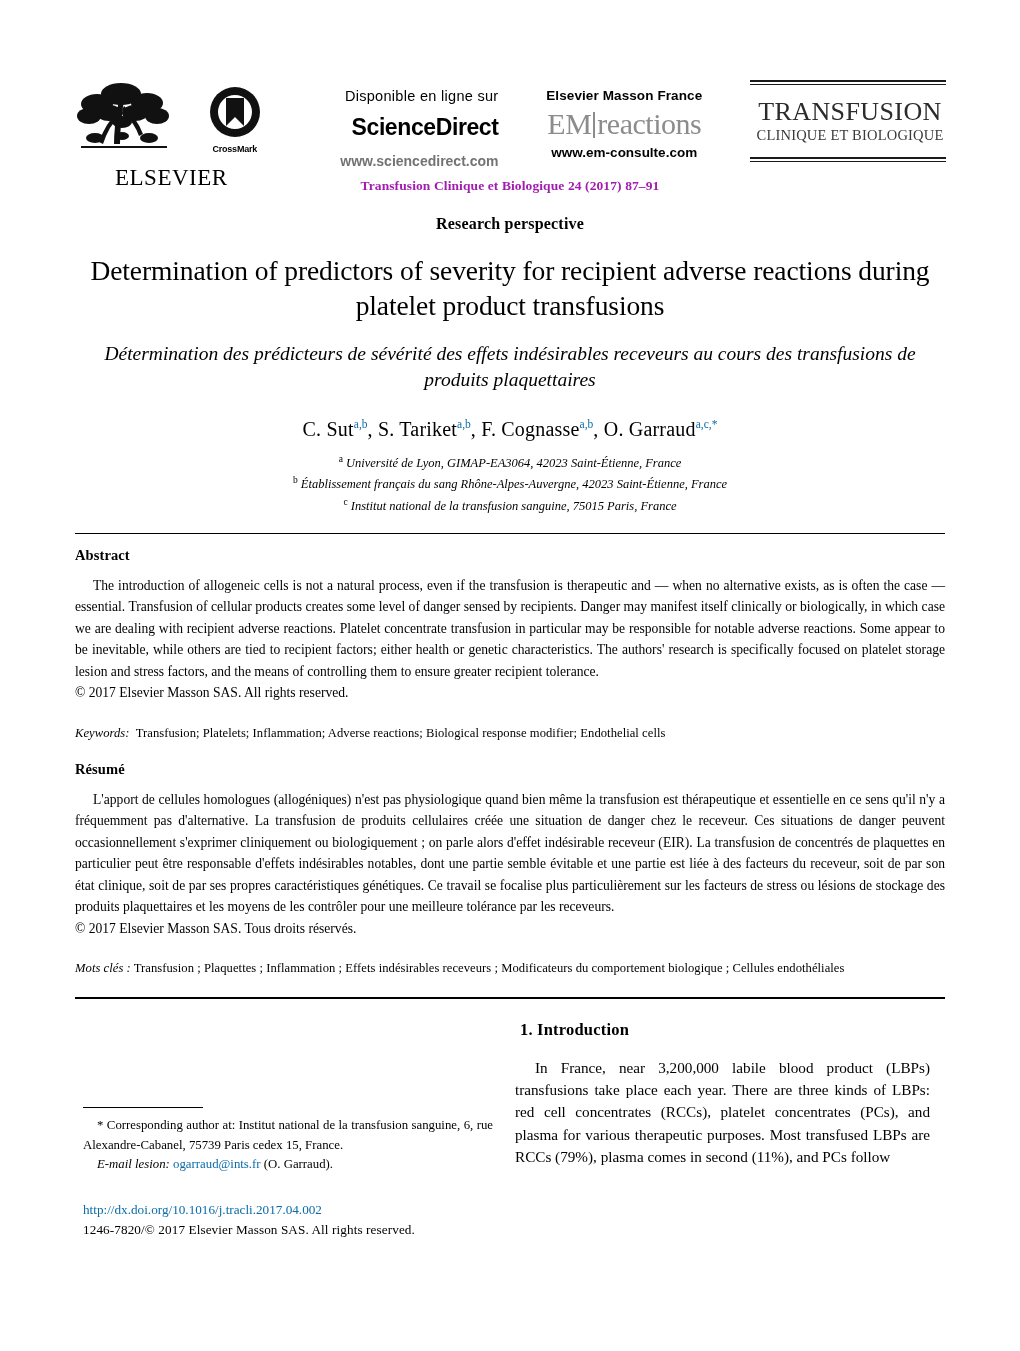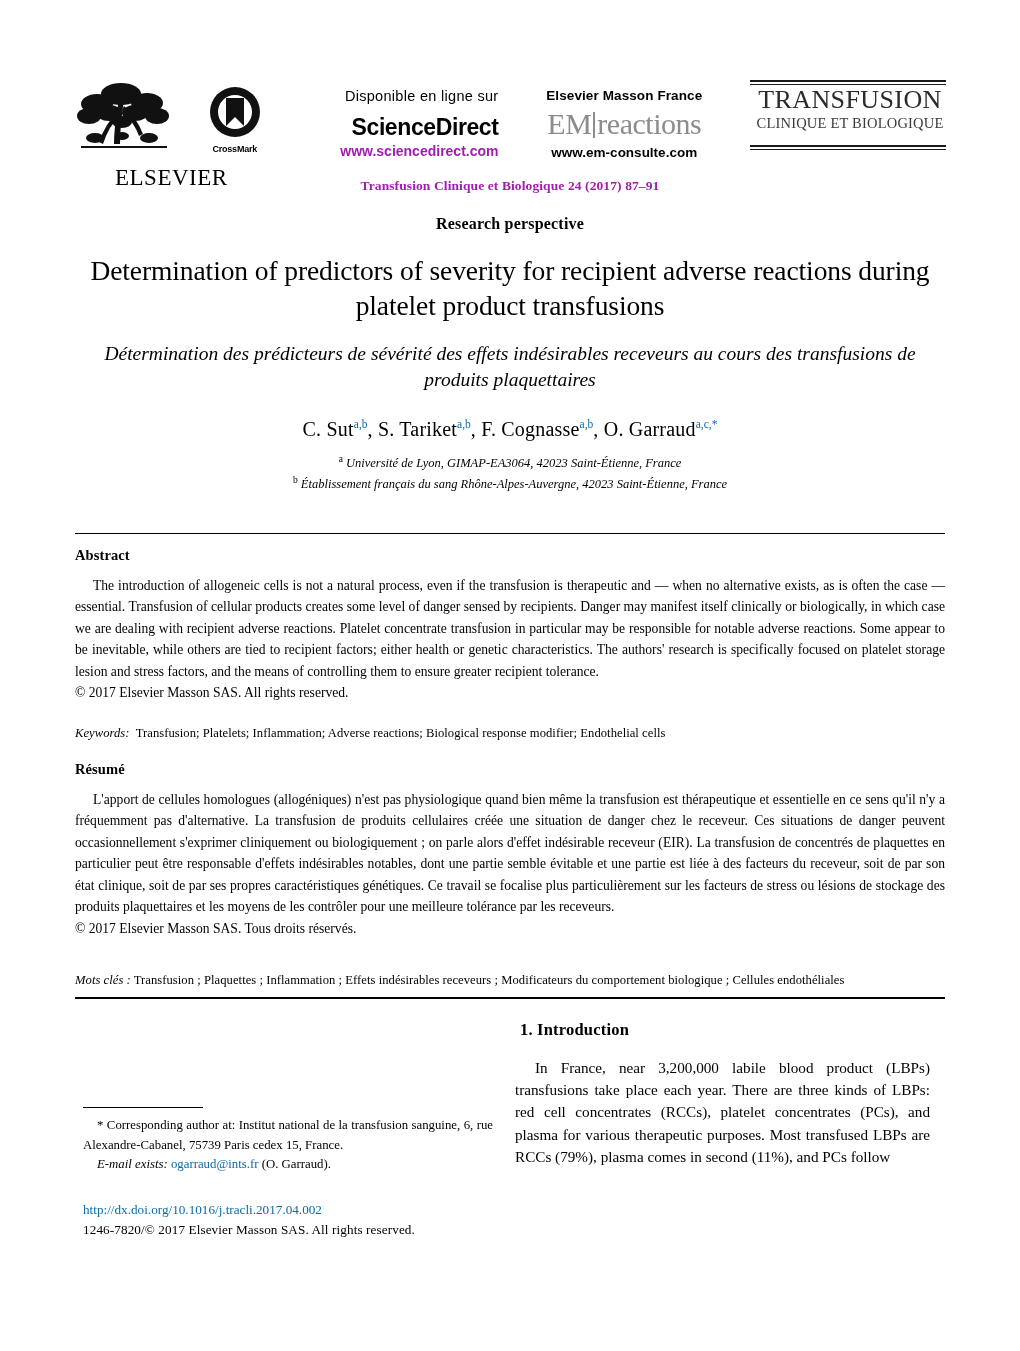--- a/index.html
+++ b/index.html
@@ -149,7 +149,7 @@
     font-size: 26px;
     letter-spacing: 0.4px;
     color: #2b2b2b;
-    margin-top: 2px;
+    margin-top: 14px;
     line-height: 1;
   }
   .tcb-sub {

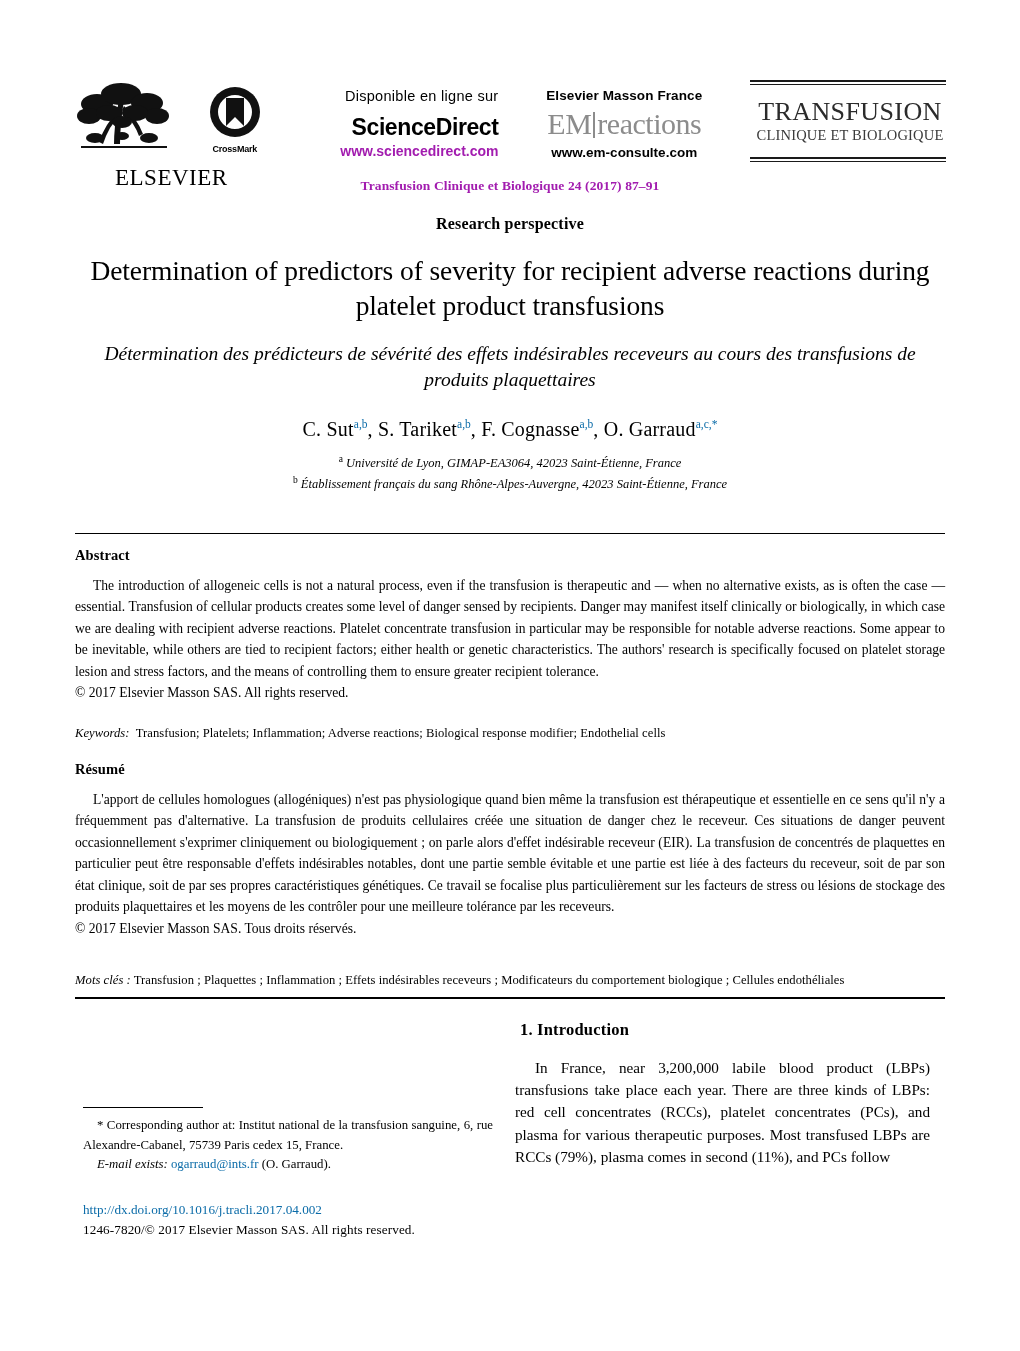--- a/index.html
+++ b/index.html
@@ -93,8 +93,8 @@
     font-family: "Liberation Sans", sans-serif;
     font-weight: bold;
     font-size: 14px;
-    color: #a21caf;
-    margin-top: 2px;
+    color: #737373;
+    margin-top: 12px;
   }
 
   

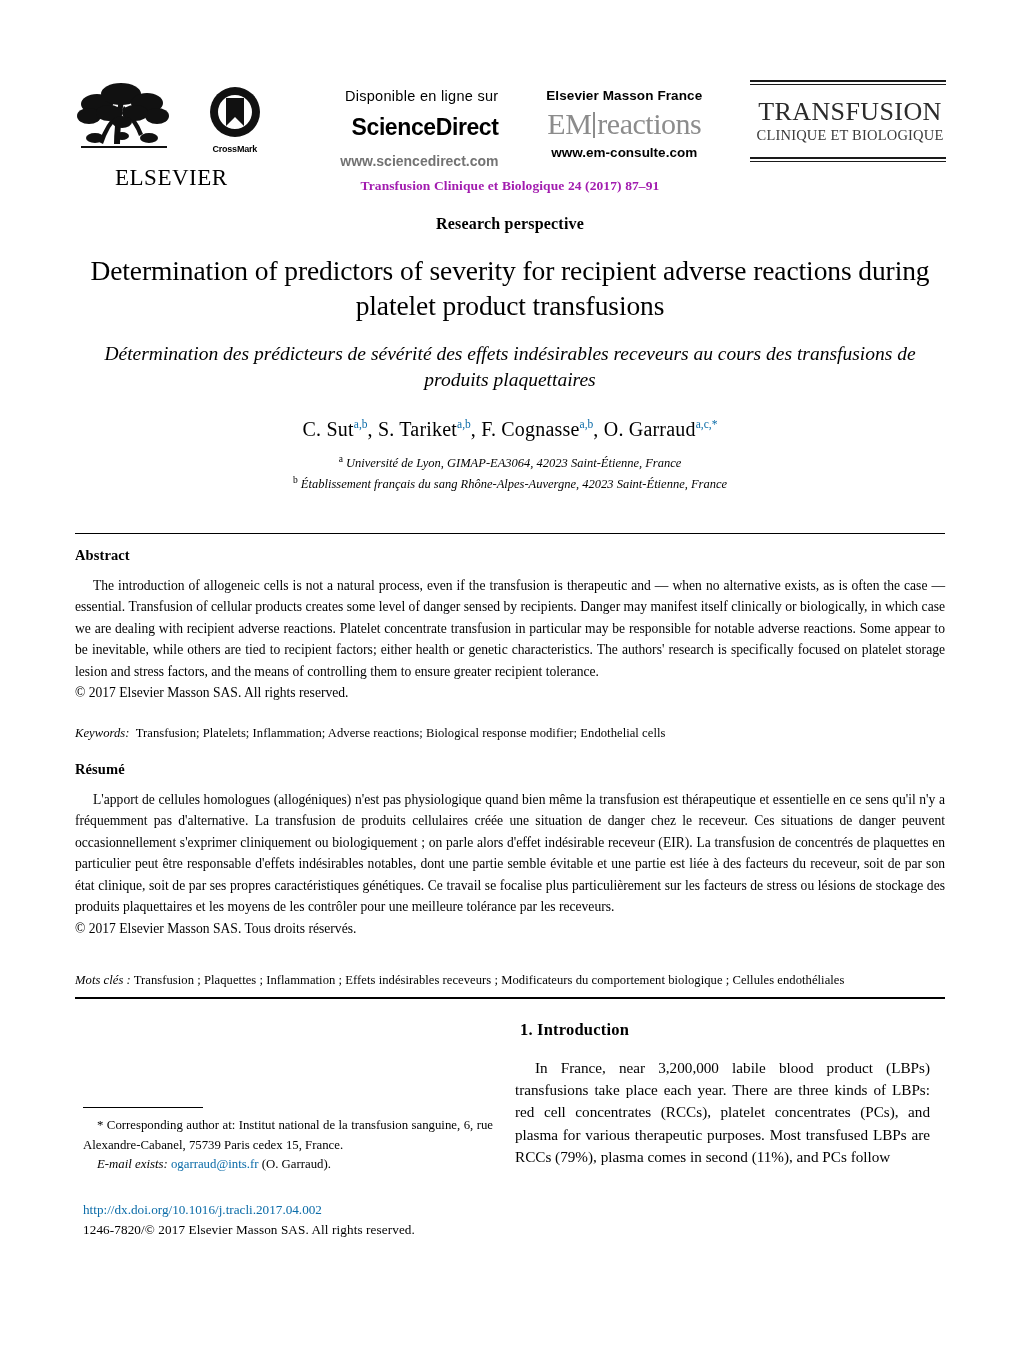--- a/index.html
+++ b/index.html
@@ -434,6 +434,7 @@
     <div class="affil">
       <div><sup>a</sup> <span>Université de Lyon, GIMAP-EA3064, 42023 Saint-Étienne, France</span></div>
       <div><sup>b</sup> <span>Établissement français du sang Rhône-Alpes-Auvergne, 42023 Saint-Étienne, France</span></div>
+      <div><sup>c</sup> <span>Institut national de la transfusion sanguine, 75015 Paris, France</span></div>
     </div>
 
   </div>

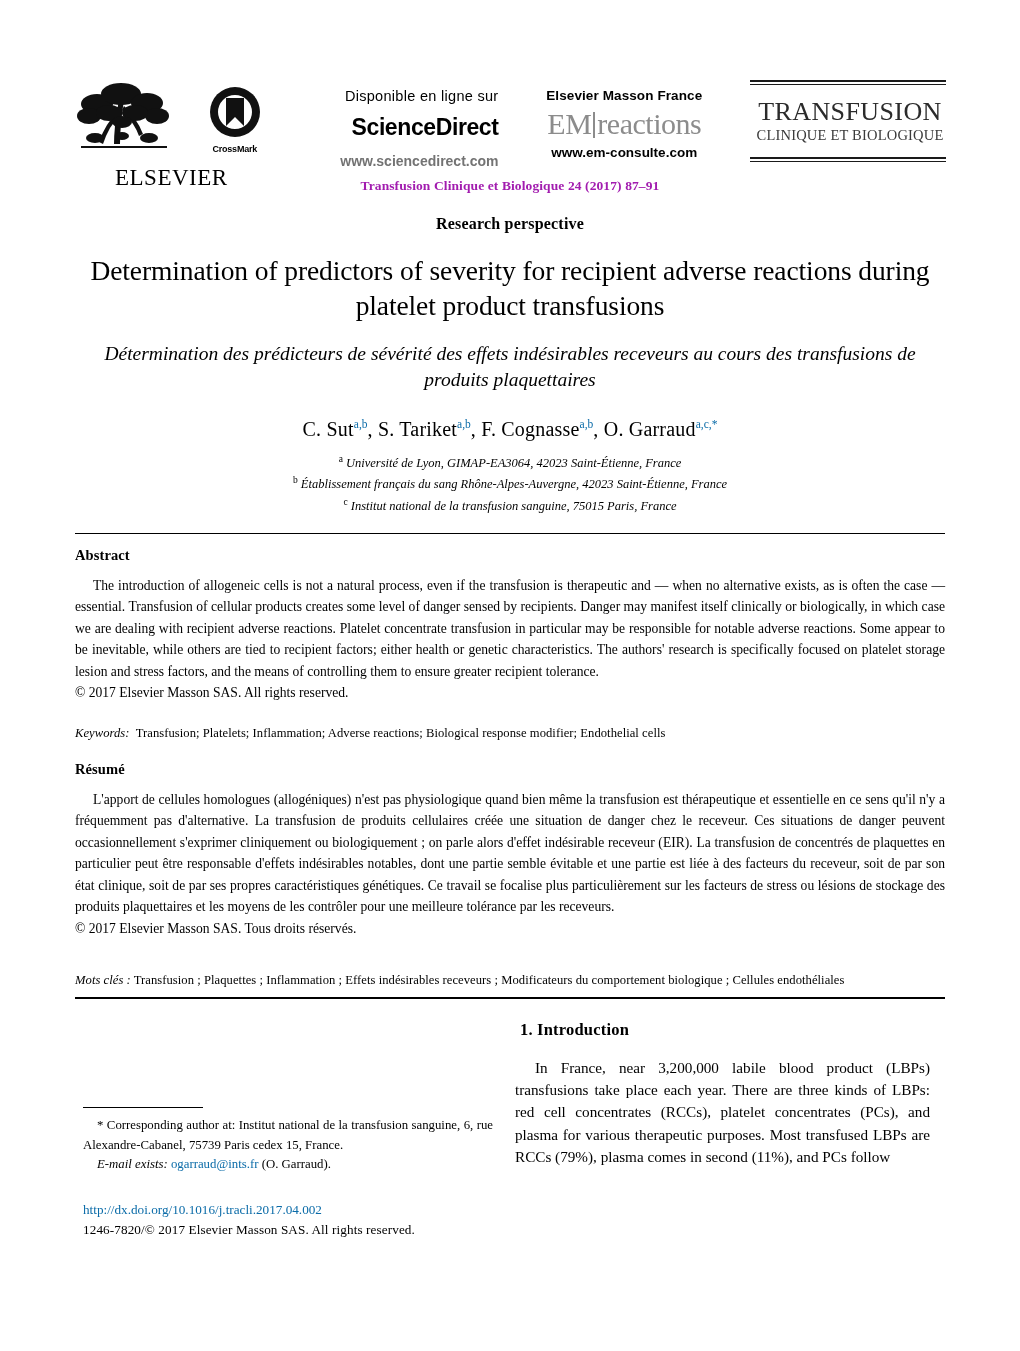--- a/index.html
+++ b/index.html
@@ -276,7 +276,7 @@
   }
   .kw i { font-style: italic; }
   .resume-head { margin-top: 20px; }
-  .resume-kw { margin-top: 34px; }
+  .resume-kw { margin-top: 22px; }
 
   
   .colwrap {

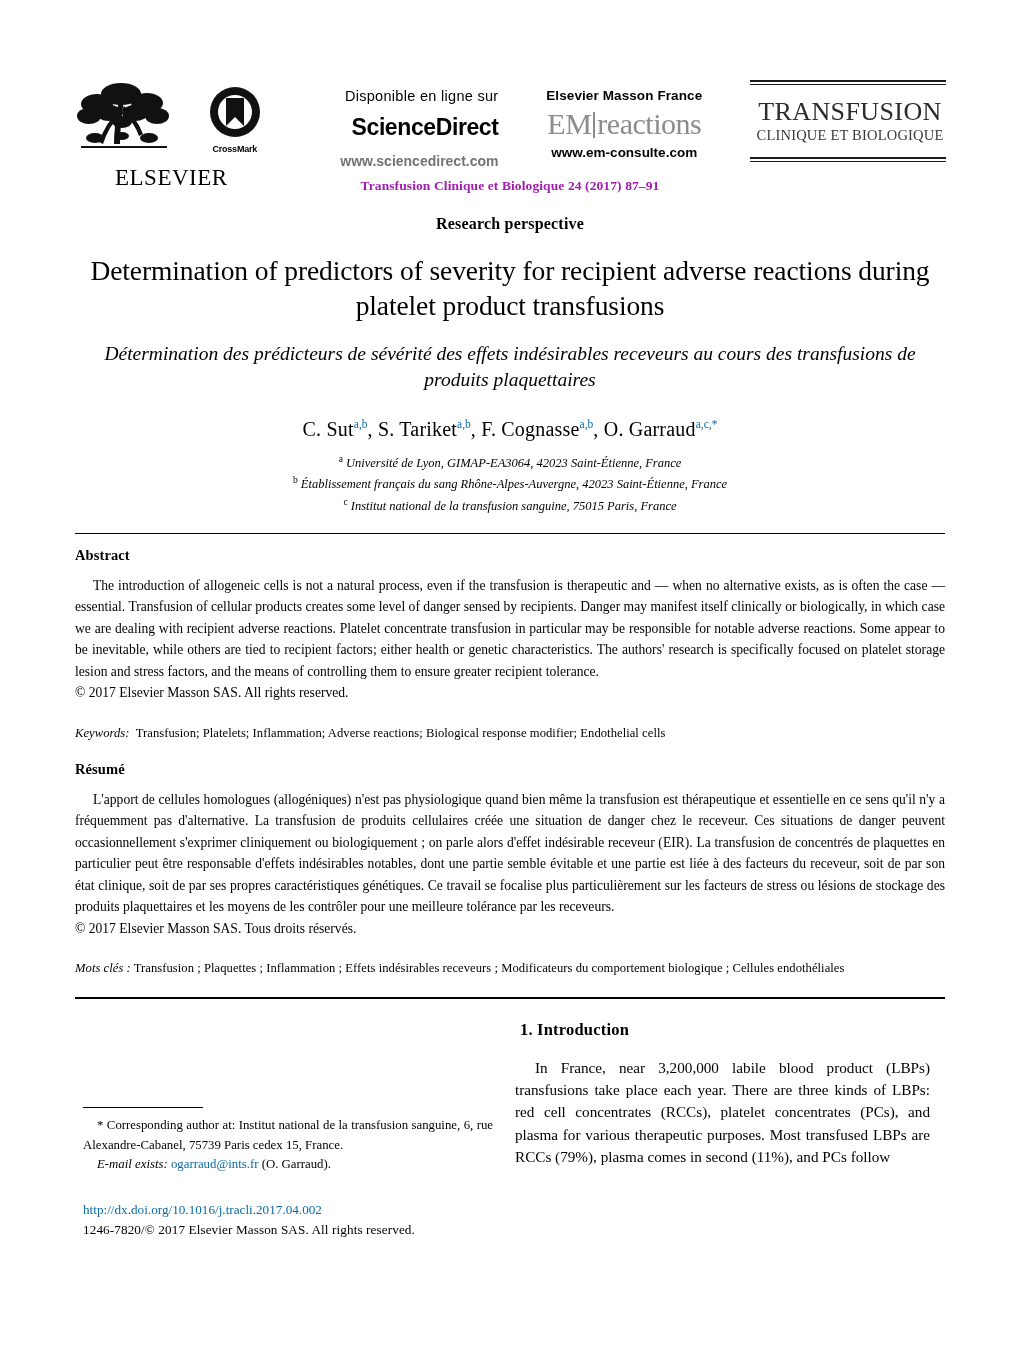--- a/index.html
+++ b/index.html
@@ -463,7 +463,7 @@
         <div class="foot-rule"></div>
         <div class="foot-text">
           <div><span class="indent">*</span> <span>Corresponding author at: Institut national de la transfusion sanguine, 6, rue Alexandre-Cabanel, 75739 Paris cedex 15, France.</span></div>
-          <div><span class="indent"></span><i>E-mail exists:</i> <span class="link">ogarraud@ints.fr</span> <span>(O. Garraud).</span></div>
+          <div><span class="indent"></span><i>E-mail lesion:</i> <span class="link">ogarraud@ints.fr</span> <span>(O. Garraud).</span></div>
         </div>
       </div>
 

